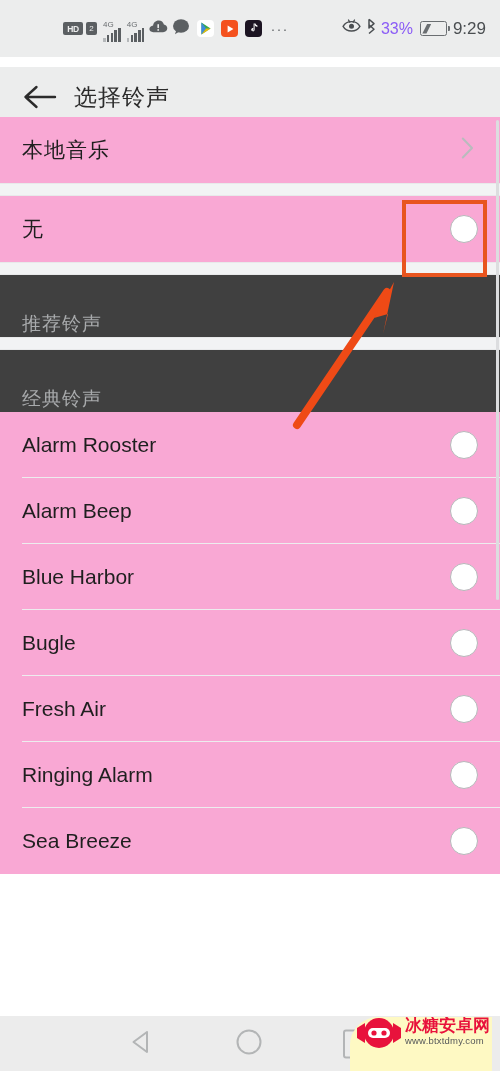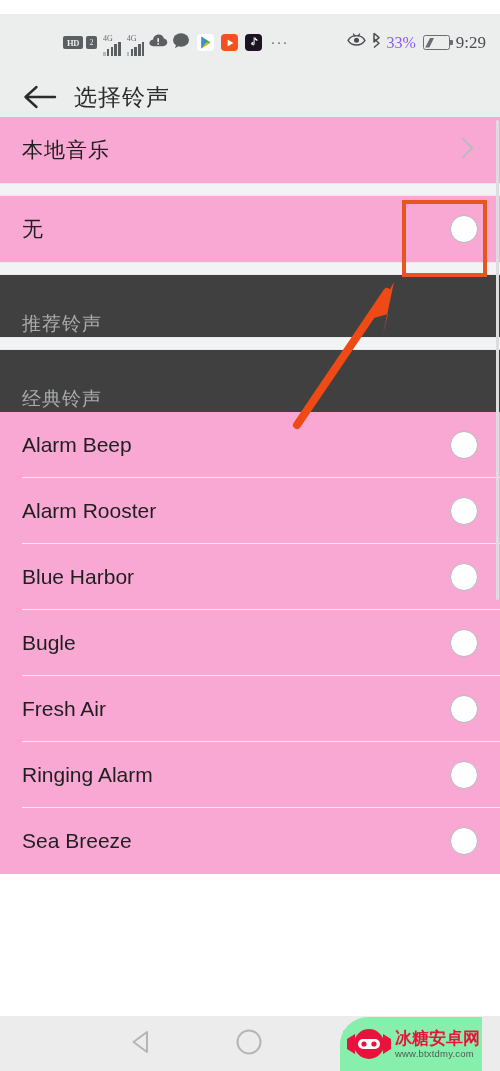--- a/index.html
+++ b/index.html
@@ -21,12 +21,11 @@
   
   .statusbar {
     position: absolute;
-    top: 14px; left: 0;
+    top: 0; left: 0;
     width: 500px; height: 57px;
     background: #eceded;
     display: flex;
     align-items: center;
-    font-family: Liberation Serif, serif;
   }
   .sb-left {
     position: absolute;

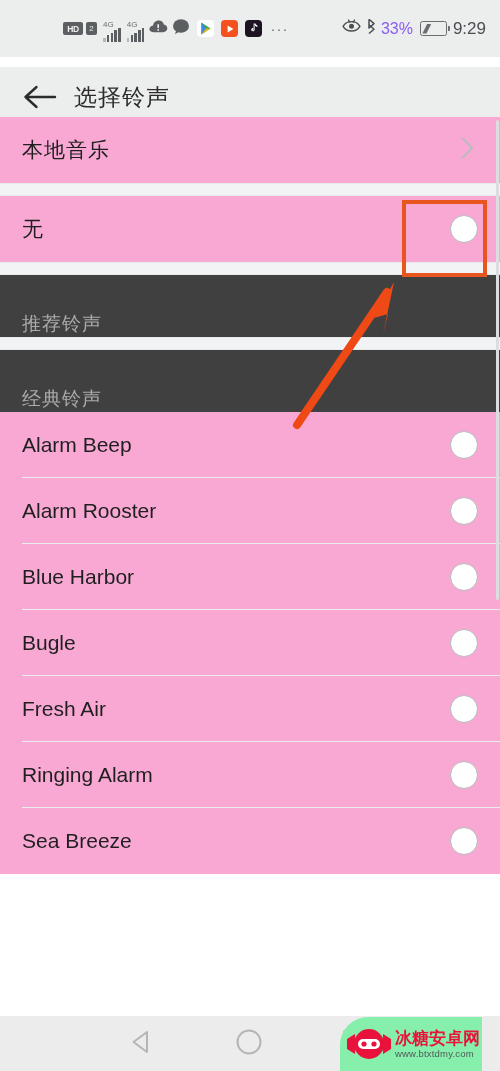--- a/index.html
+++ b/index.html
@@ -422,12 +422,12 @@
     </div>
 
     <div class="row">
+      <span class="label">Alarm Rooster</span>
+      <span class="radio"></span>
+      <span class="divider"></span>
+    </div>
+    <div class="row">
       <span class="label">Alarm Beep</span>
-      <span class="radio"></span>
-      <span class="divider"></span>
-    </div>
-    <div class="row">
-      <span class="label">Alarm Rooster</span>
       <span class="radio"></span>
       <span class="divider"></span>
     </div>

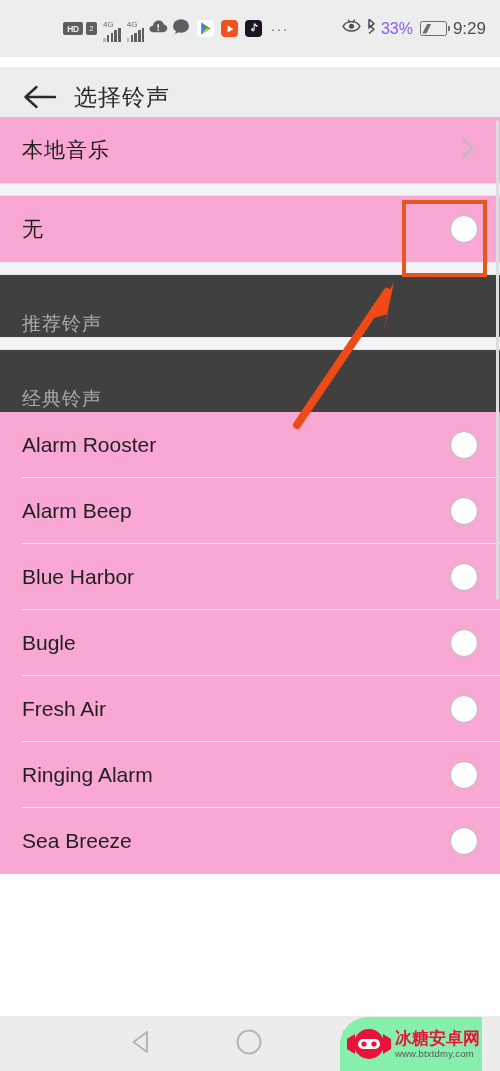--- a/index.html
+++ b/index.html
@@ -259,12 +259,11 @@
   
   .watermark {
     position: absolute;
-    right: 18px; bottom: 0;
+    right: 8px; bottom: 0;
     width: 142px; height: 54px;
-    background: #86efac;
+    background: #fef9c3;
     border-top-left-radius: 28px;
     display: flex;
-    align-items: center;
     overflow: hidden;
   }
   .wm-logo {

